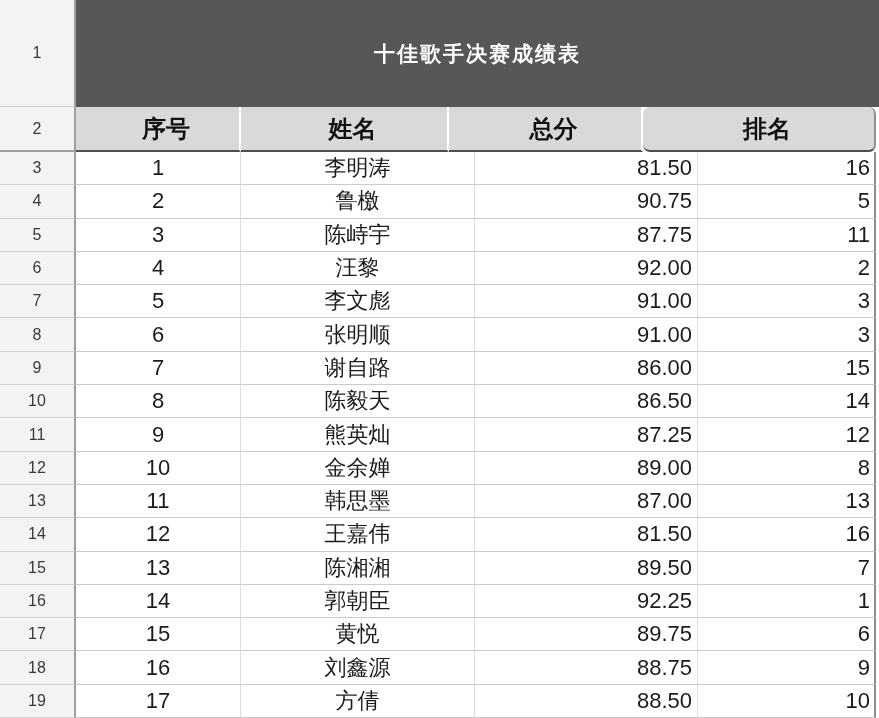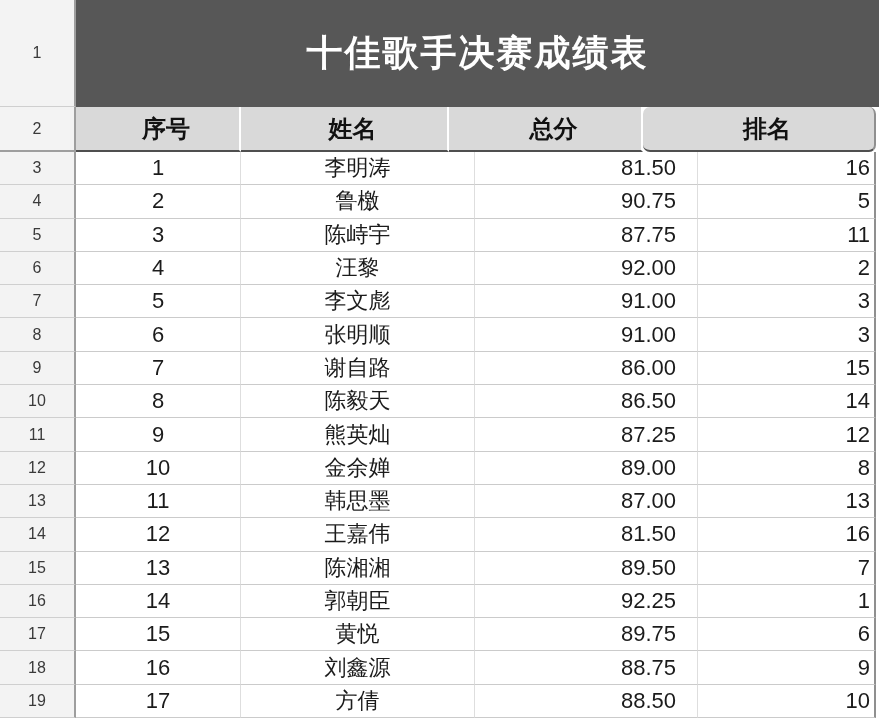--- a/index.html
+++ b/index.html
@@ -41,7 +41,7 @@
     display: flex;
     align-items: center;
     justify-content: center;
-    font-size: 36px;
+    font-size: 21px;
     font-weight: 700;
     letter-spacing: 2px;
   }

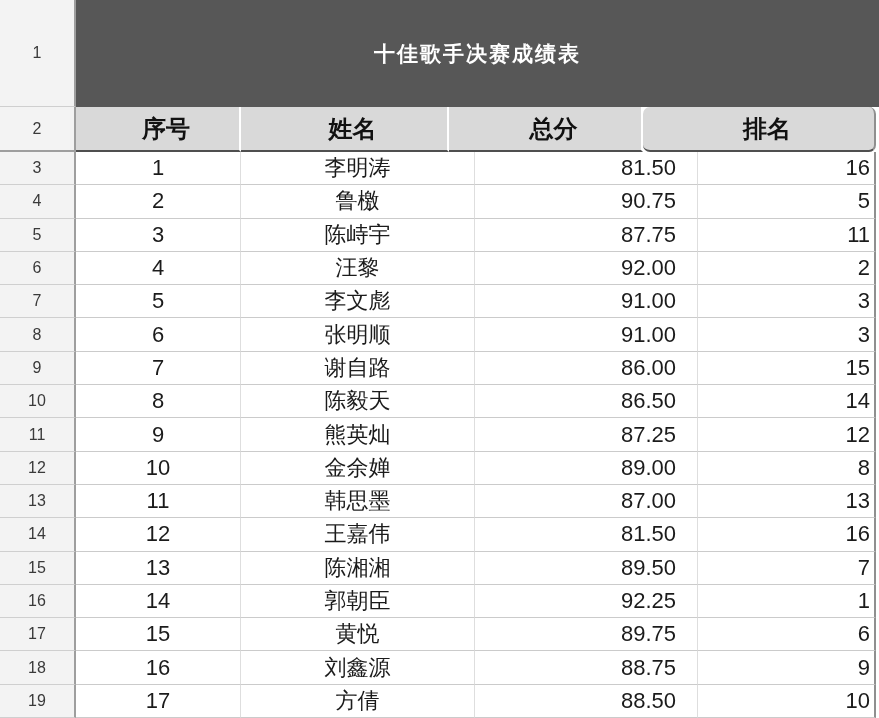--- a/index.html
+++ b/index.html
@@ -78,7 +78,7 @@
   }
   .c-seq   { width: 165px; flex: none; justify-content: center;  border-right: 1px solid #dedede; }
   .c-name  { width: 234px; flex: none; justify-content: center;  border-right: 1px solid #dedede; }
-  .c-score { width: 223px; flex: none; justify-content: flex-end; padding-right: 21px; border-right: 1px solid #dedede; }
+  .c-score { width: 223px; flex: none; justify-content: flex-end; padding-right: 5px; border-right: 1px solid #dedede; }
   .c-rank  { flex: 1; justify-content: flex-end; padding-right: 4px; border-right: 2px solid #8f8f8f; margin-right: 3px; }
 </style>
 </head>

